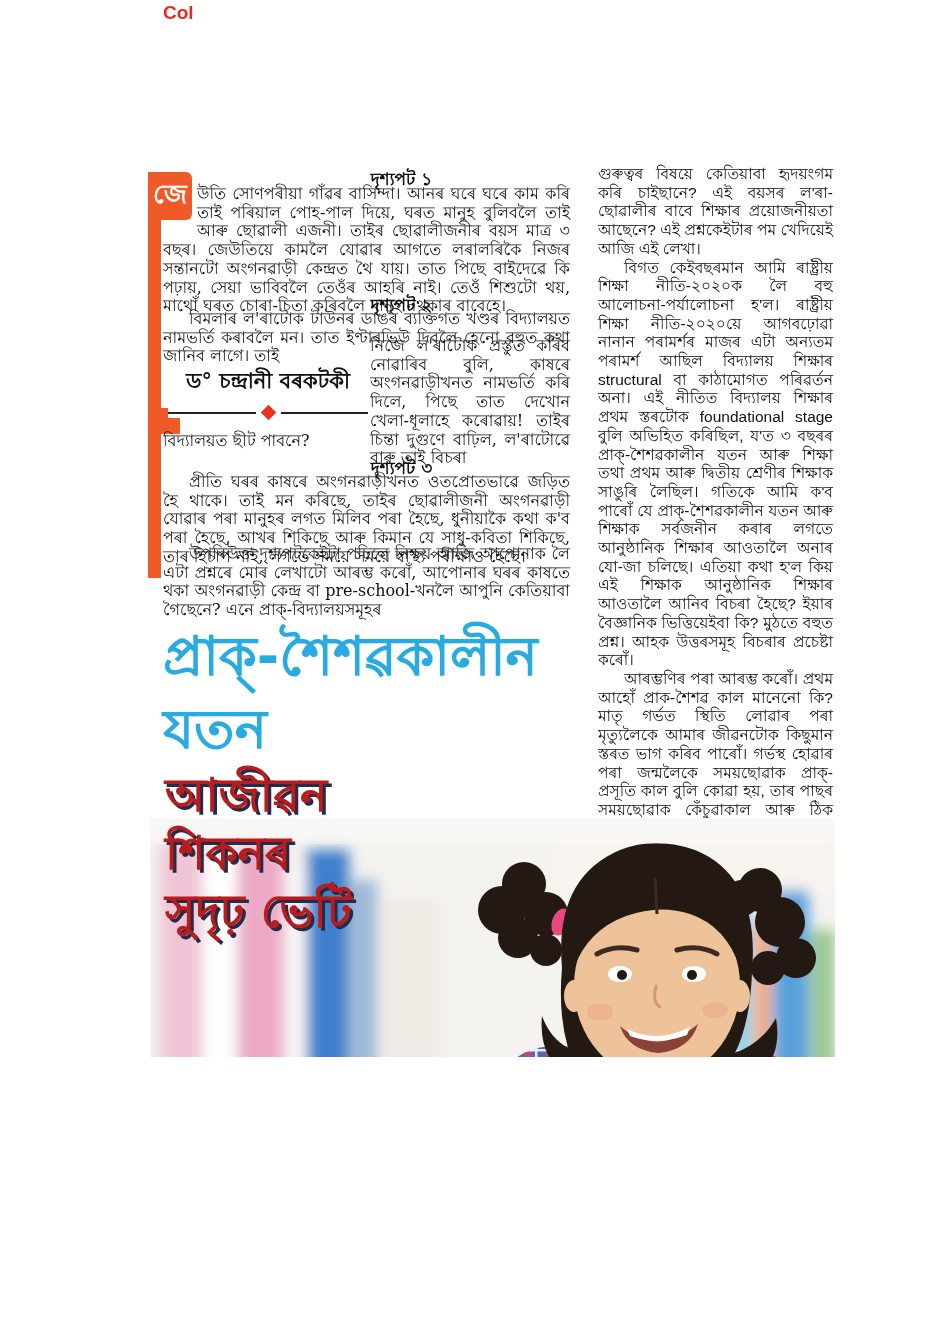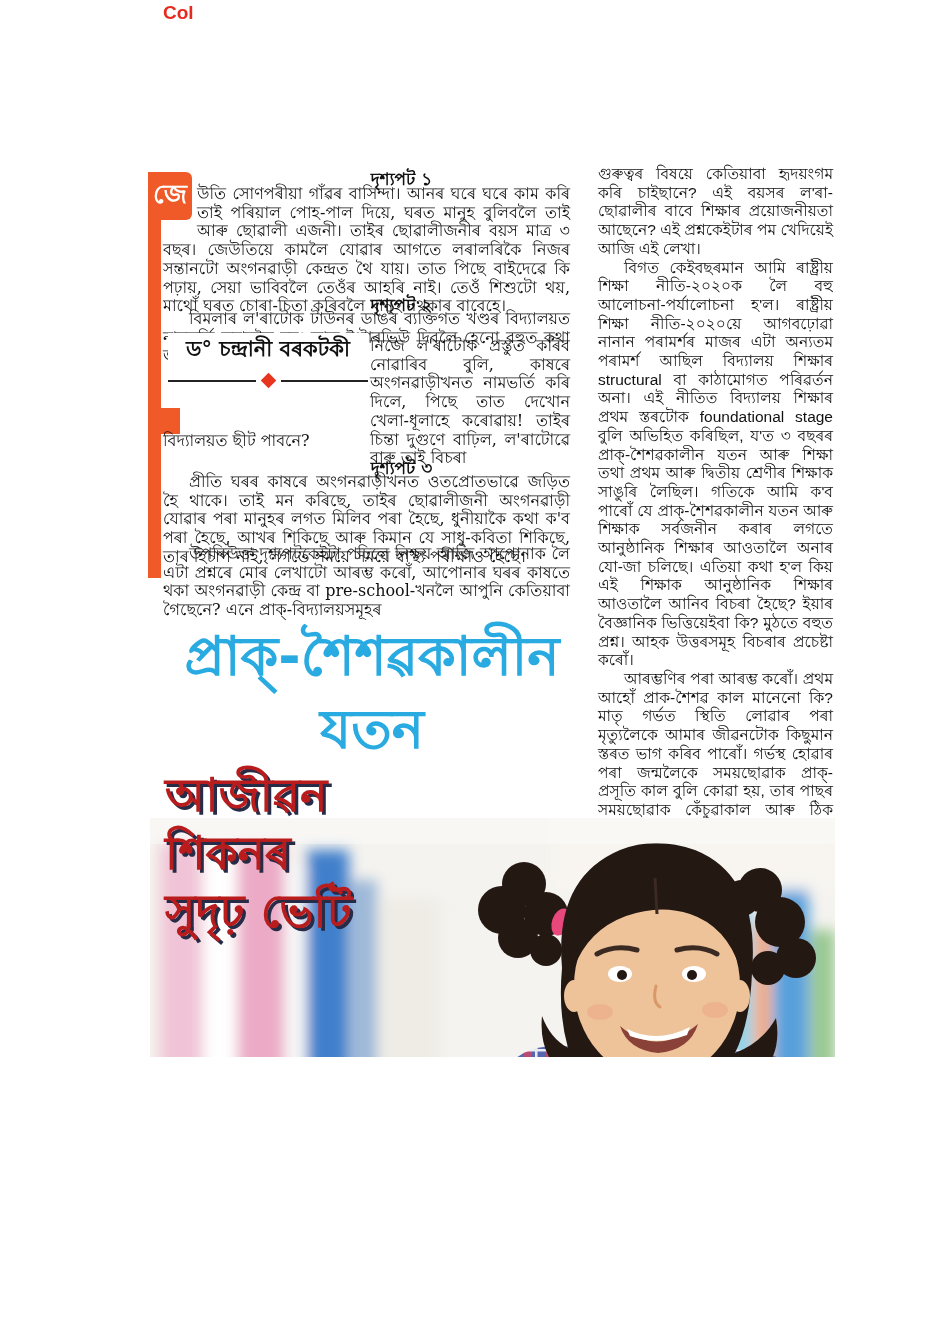--- a/index.html
+++ b/index.html
@@ -24,7 +24,7 @@
   .dc-spacer{float:left;width:34px;height:40px;}
   .ind{text-indent:26px;}
 
-  .author-card{position:absolute;left:168px;top:333px;width:200px;background:#fff;z-index:3;}
+  .author-card{position:absolute;left:168px;top:365px;width:200px;background:#fff;z-index:3;}
   .author-name{font-size:21px;font-weight:bold;text-align:center;white-space:nowrap;}
   .author-rule{display:flex;align-items:center;margin-top:7px;}
   .author-rule .ln{flex:1;height:2px;background:#222;}

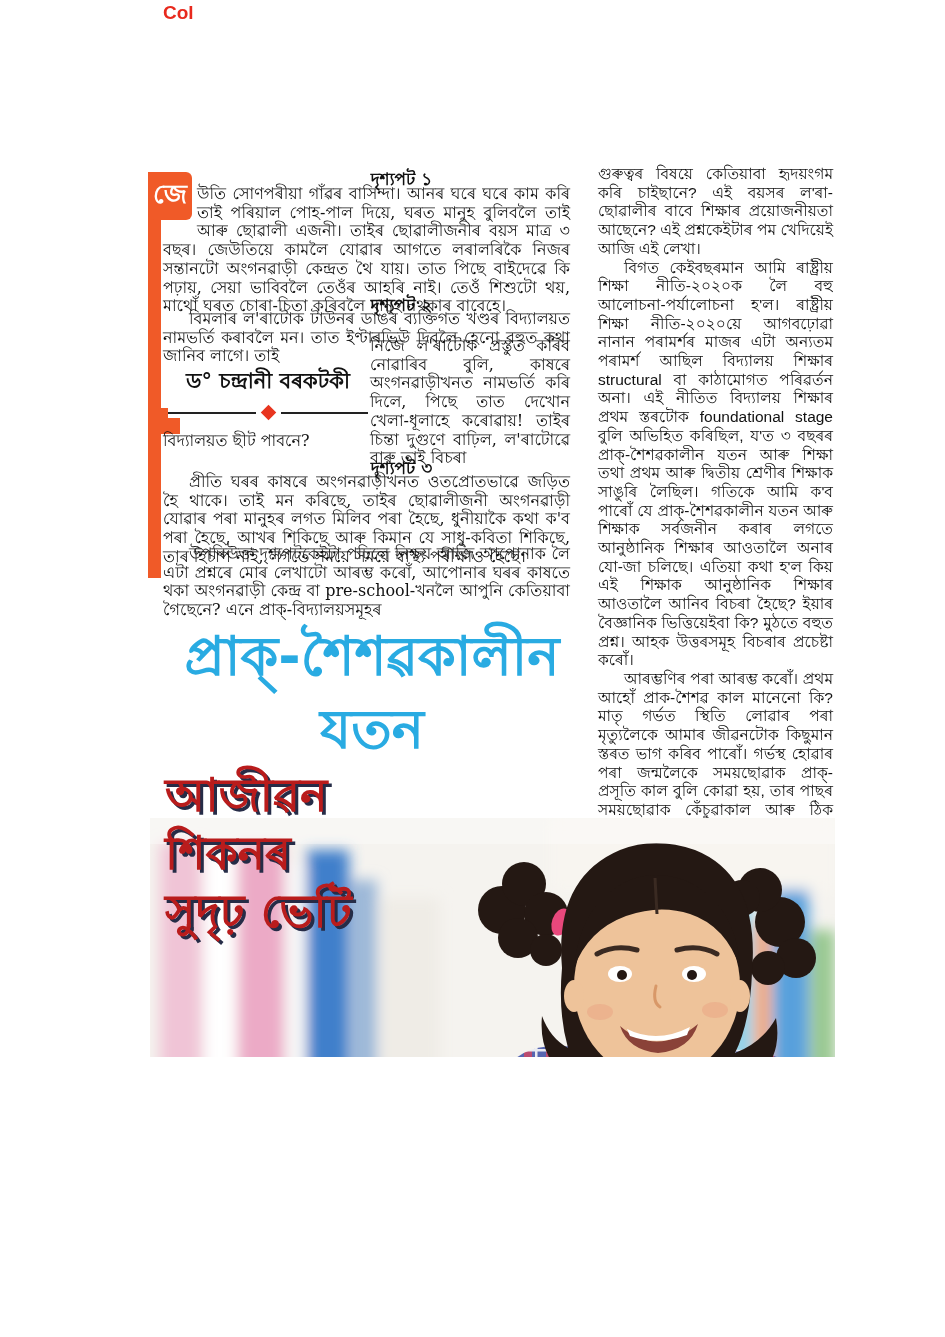--- a/index.html
+++ b/index.html
@@ -39,7 +39,7 @@
   
   .headline{position:absolute;left:163px;top:620px;width:418px;color:#29abe2;font-weight:bold;
             font-size:54px;line-height:73px;z-index:2;}
-  .headline .hl1{text-align:center;}
+  .headline .hl1{text-align:left;}
   .headline .hl2{text-align:center;margin-left:58px;}
 
   

